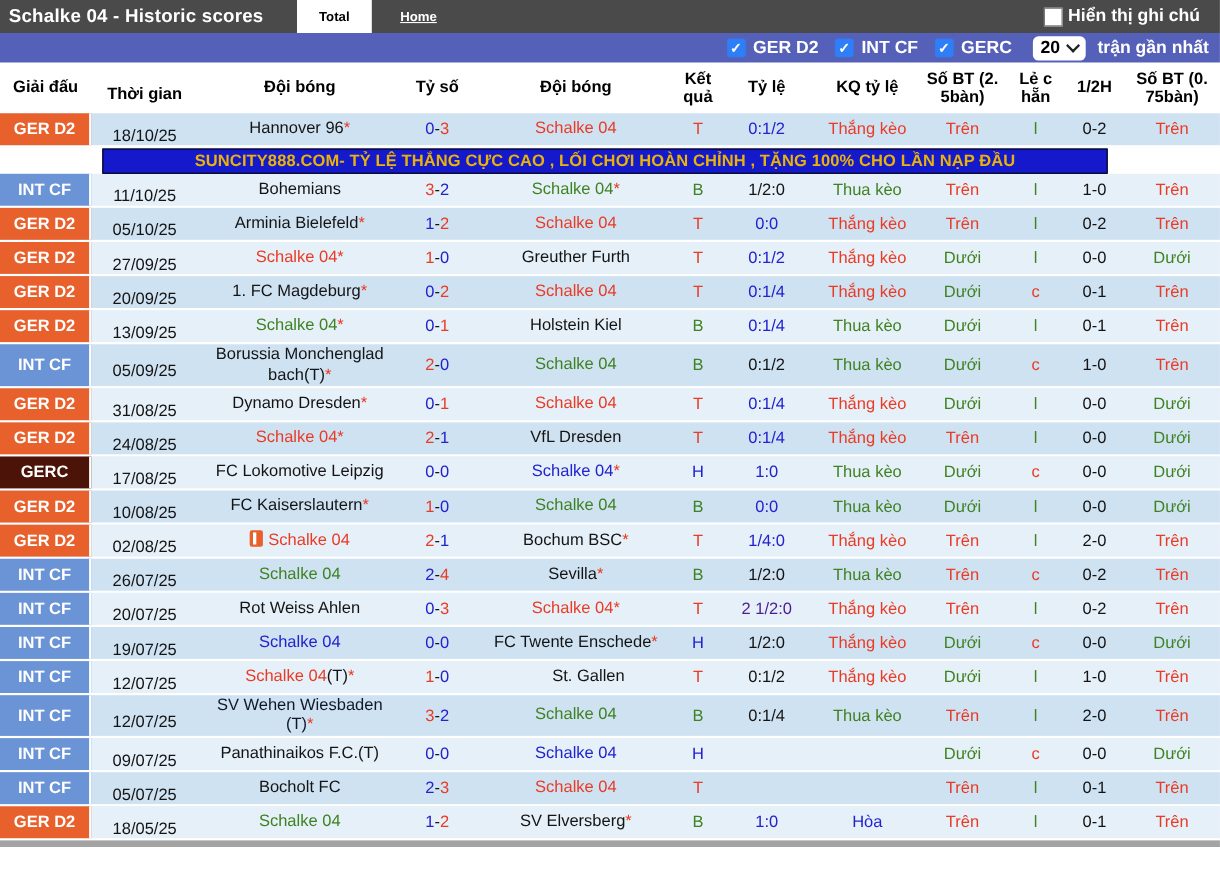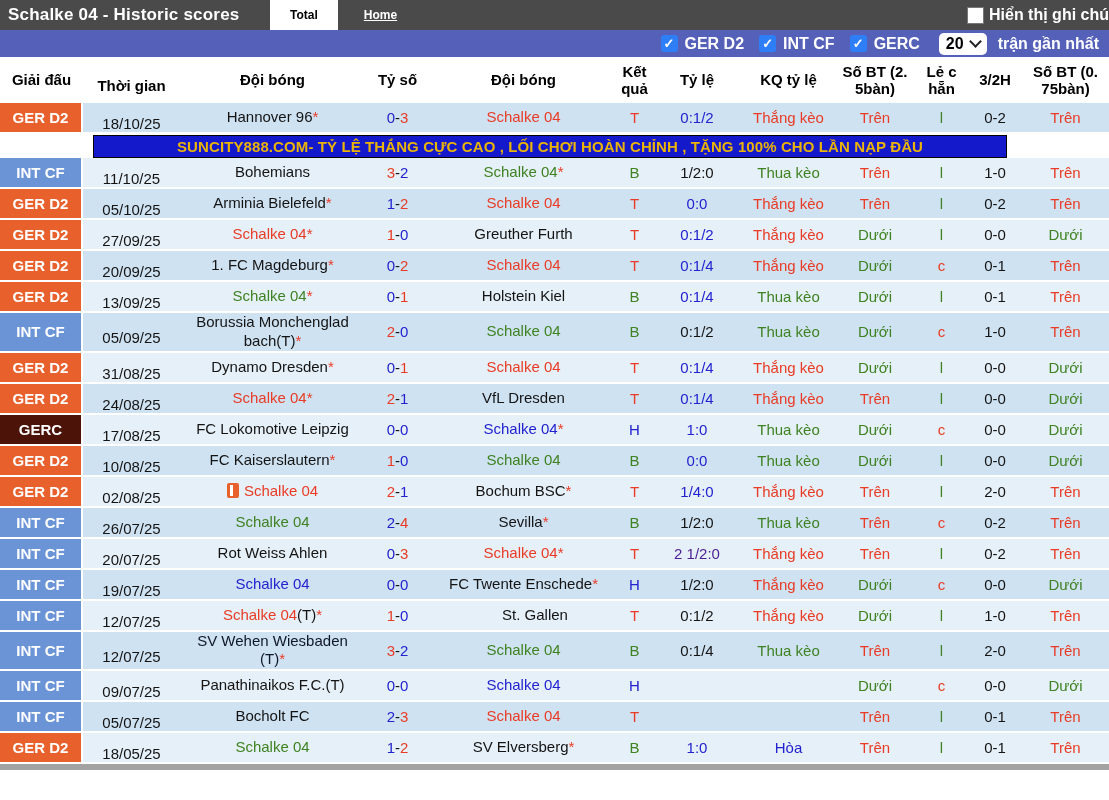--- a/index.html
+++ b/index.html
@@ -15,7 +15,7 @@
   .tab{display:flex;align-items:center;padding:0 20px;font-weight:bold;font-size:12px;cursor:pointer;}
   .tab.active{background:#fff;color:#000;margin-left:10px;}
   .tab.inactive{color:#fff;text-decoration:underline;margin-left:6px;}
-  .note{margin-left:auto;display:flex;align-items:center;gap:5px;font-weight:bold;font-size:16px;padding-right:0;text-align:center;}
+  .note{margin-left:auto;display:flex;align-items:center;gap:5px;font-weight:bold;font-size:16px;padding-right:18px;text-align:center;}
   .note .box{width:15px;height:15px;background:#fff;border:1px solid #777;}
   
   .filterbar{height:27px;background:#5560b8;display:flex;align-items:center;justify-content:flex-end;

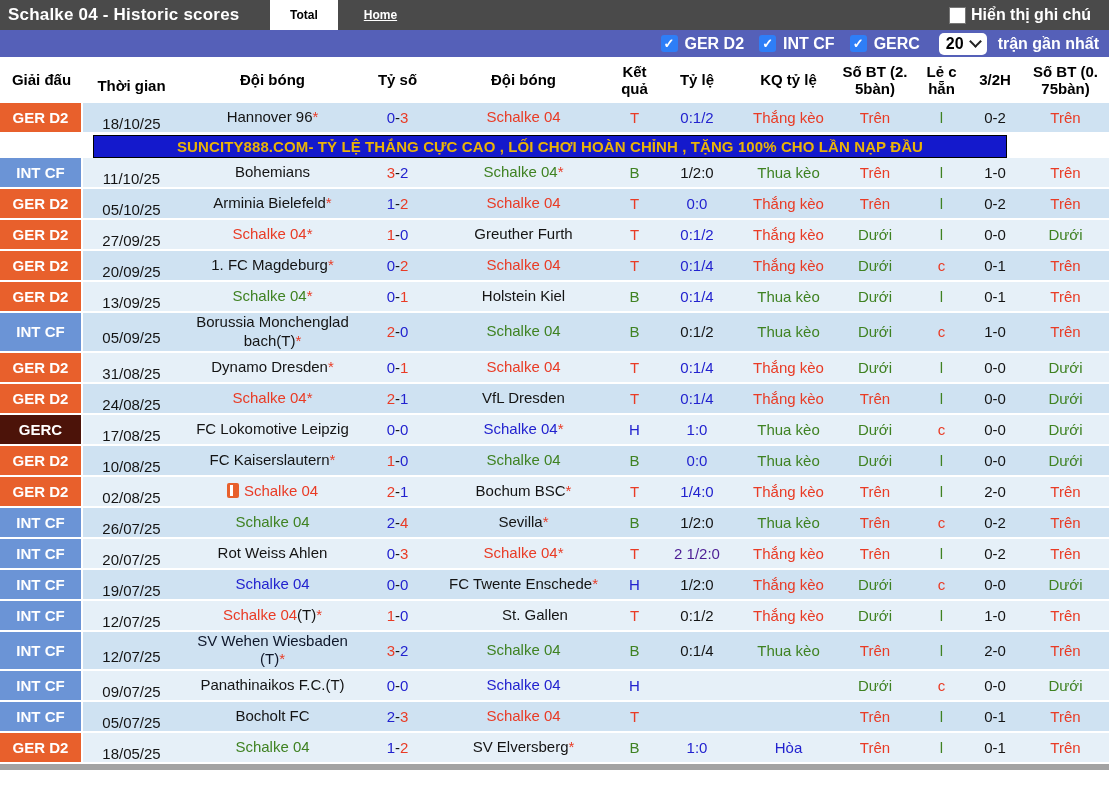--- a/index.html
+++ b/index.html
@@ -95,7 +95,7 @@
 5bàn)</div>
       <div class="cell c10">Lẻ c
 hẵn</div>
-      <div class="cell c11">3/2H</div>
+      <div class="cell c11">1/2H</div>
       <div class="cell c12">Số BT (0.
 75bàn)</div>
     </div>

